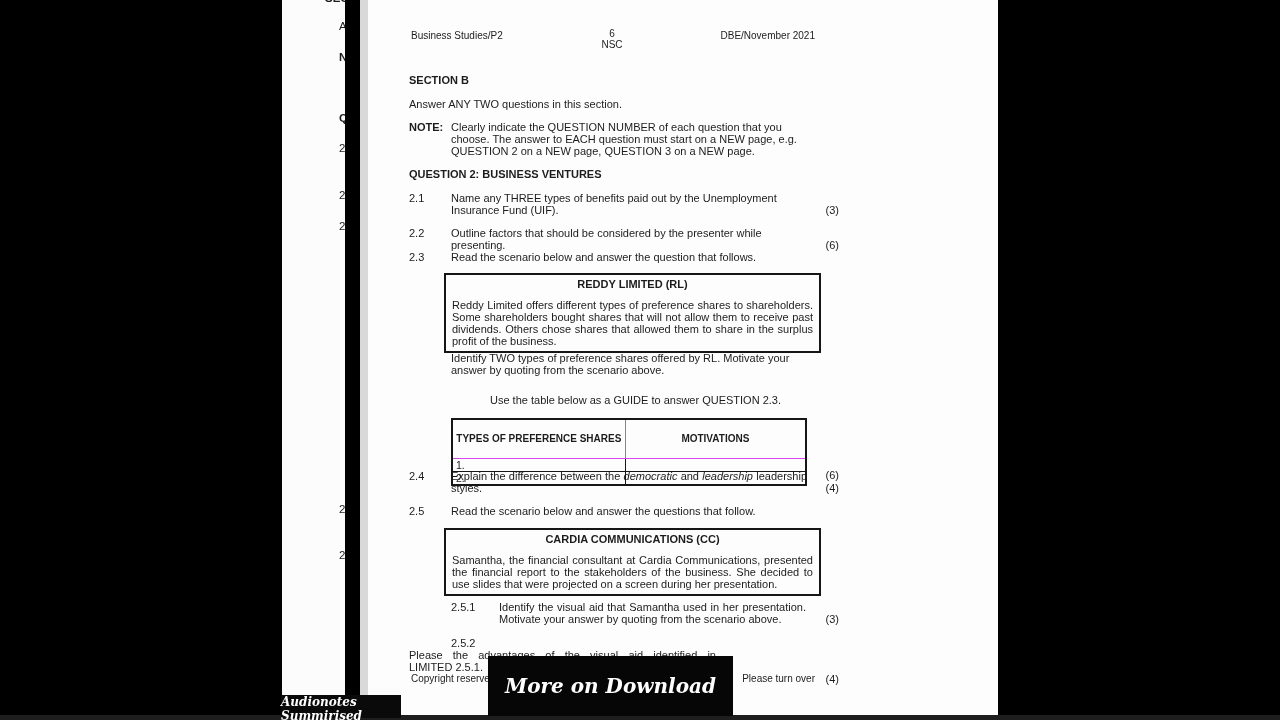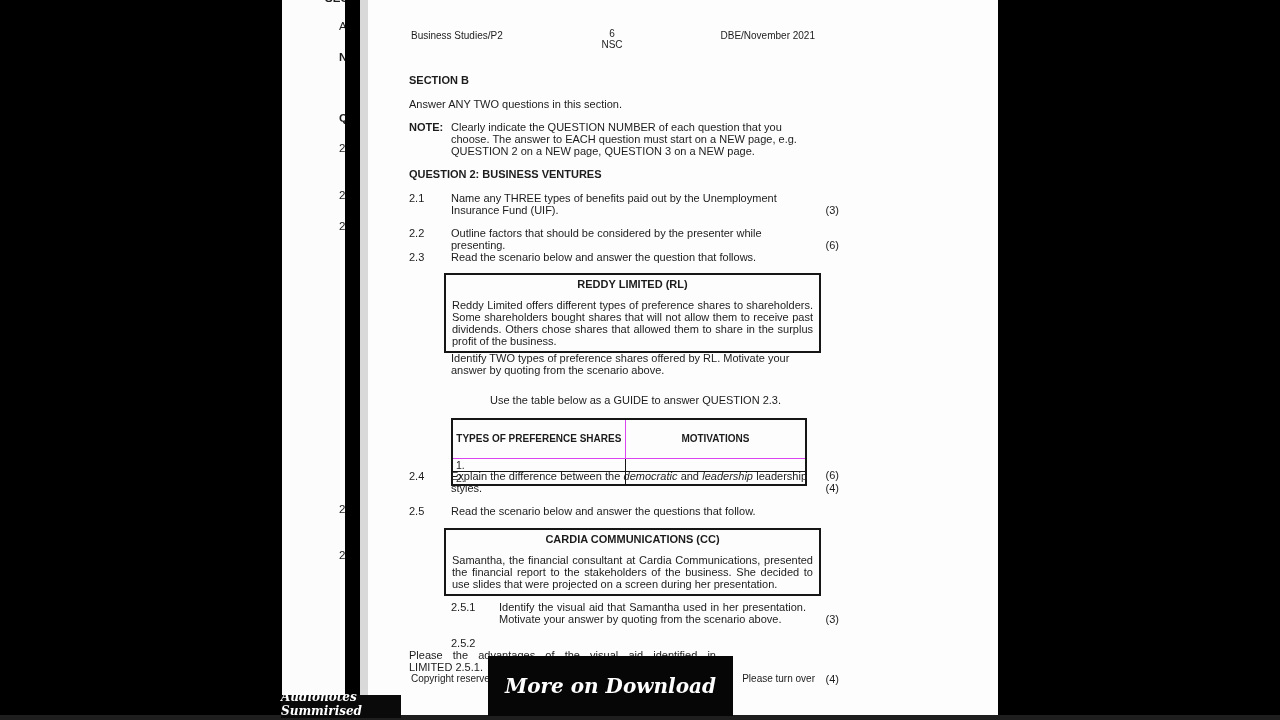--- a/index.html
+++ b/index.html
@@ -83,7 +83,7 @@
   .wm-box .wm2{font-size:22px;line-height:24px;}
   .channel-box{
     left:281px;top:695px;width:120px;height:23px;background:#0a0a0a;
-    display:flex;justify-content:center;align-items:flex-end;
+    display:flex;justify-content:center;align-items:flex-start;
     color:#fff;font-family:"DejaVu Serif", serif;font-style:italic;font-weight:bold;
     font-size:12px;z-index:31;
   }

